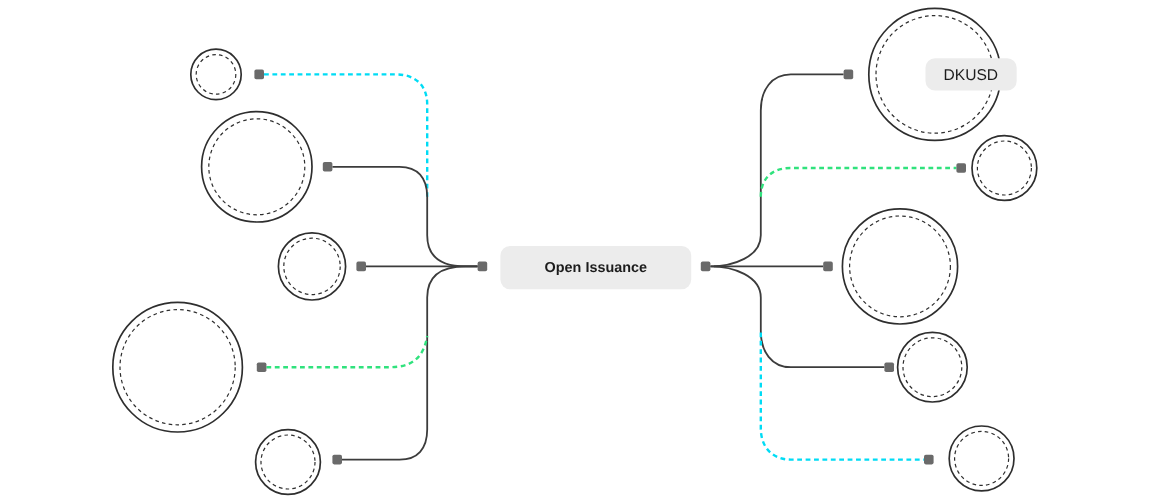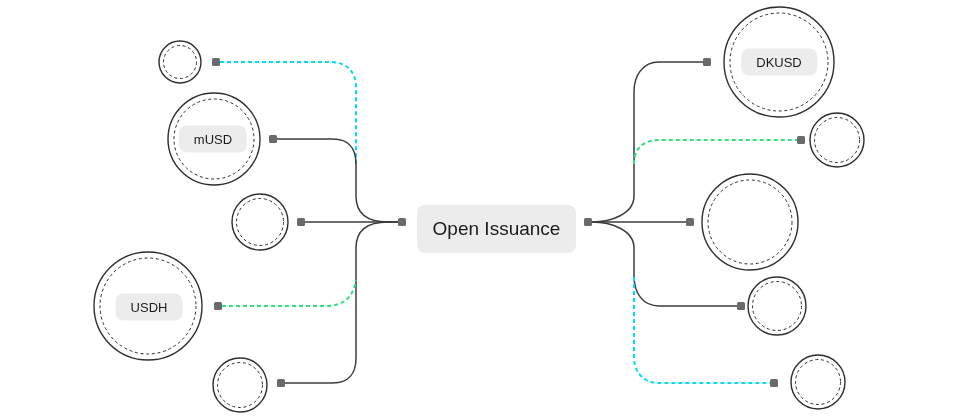--- a/index.html
+++ b/index.html
@@ -41,7 +41,7 @@
     line-height:1;
     color:var(--text);
     white-space:nowrap;
-    display:inline-flex;align-items:center;justify-content:center;
+    display:inline-flex;align-items:center;justify-content:center;margin-left:30px;
   }
   .center-box{
     position:absolute;

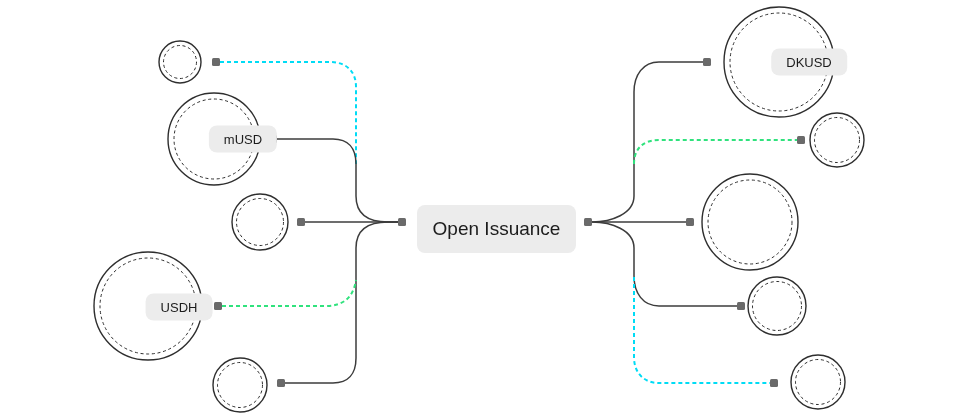--- a/index.html
+++ b/index.html
@@ -134,7 +134,6 @@
     </g>
   </svg>
 
-  <div class="pill" style="left:213px;top:139px;">mUSD</div>
   <div class="pill" style="left:149px;top:307px;">USDH</div>
   <div class="pill" style="left:779px;top:62px;">DKUSD</div>
 

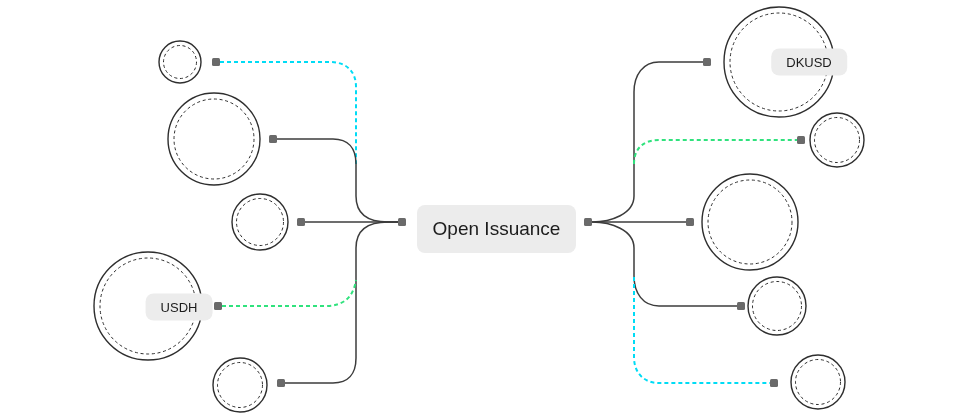--- a/index.html
+++ b/index.html
@@ -45,12 +45,13 @@
   }
   .center-box{
     position:absolute;
-    left:417px;top:205px;width:159px;height:48px;
+    left:417px;top:205px;width:159px;height:36px;
     background:var(--pill-bg);
     border-radius:8px;
     display:flex;align-items:center;justify-content:center;
-    font-size:19px;
+    font-size:12px;
     color:var(--text);
+    font-weight:bold;
   }
 </style>
 </head>

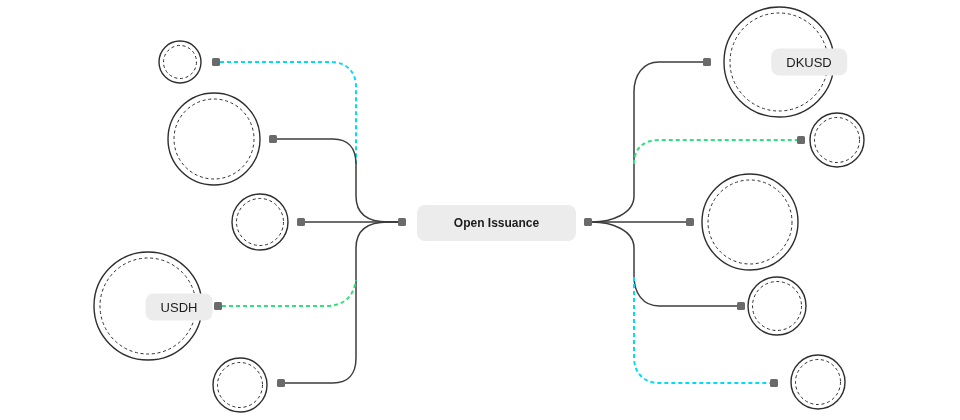--- a/index.html
+++ b/index.html
@@ -135,7 +135,6 @@
     </g>
   </svg>
 
-  <div class="pill" style="left:149px;top:307px;">USDH</div>
   <div class="pill" style="left:779px;top:62px;">DKUSD</div>
 
   <div class="center-box">Open Issuance</div>

